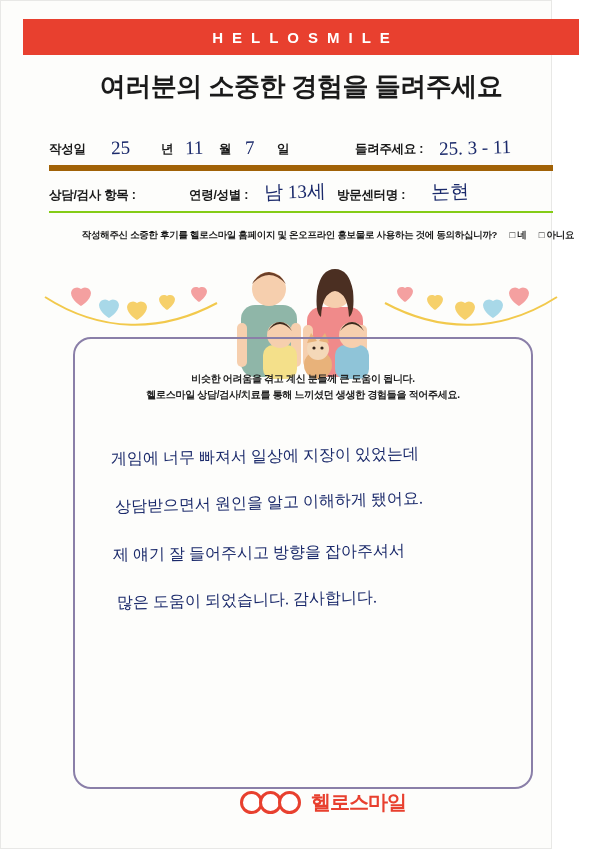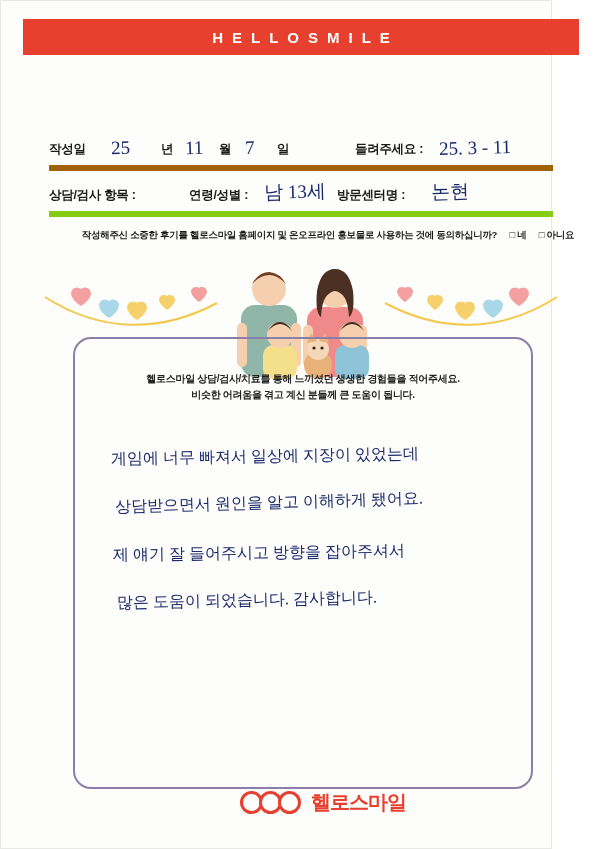--- a/index.html
+++ b/index.html
@@ -222,6 +222,7 @@
     <div class="banner-text">HELLOSMILE</div>
   </div>
 
+  <div class="title">여러분의 소중한 경험을 들려주세요</div>
 
   <div class="form">
 

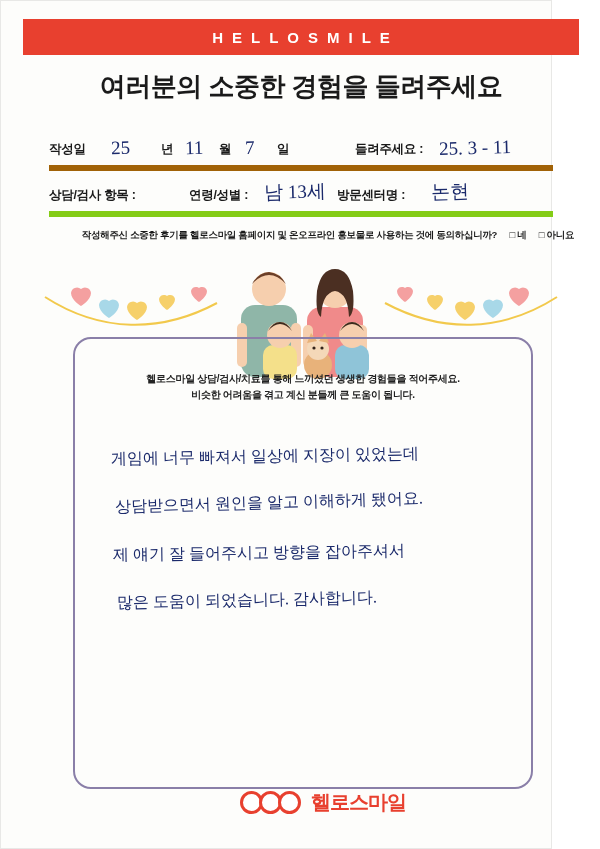--- a/index.html
+++ b/index.html
@@ -68,7 +68,7 @@
     border-bottom: 6px solid #a16207;
   }
   .row.thin {
-    border-bottom: 6px solid #84cc16;
+    border-bottom: 2px solid #84cc16;
   }
   .lbl {
     position: absolute;

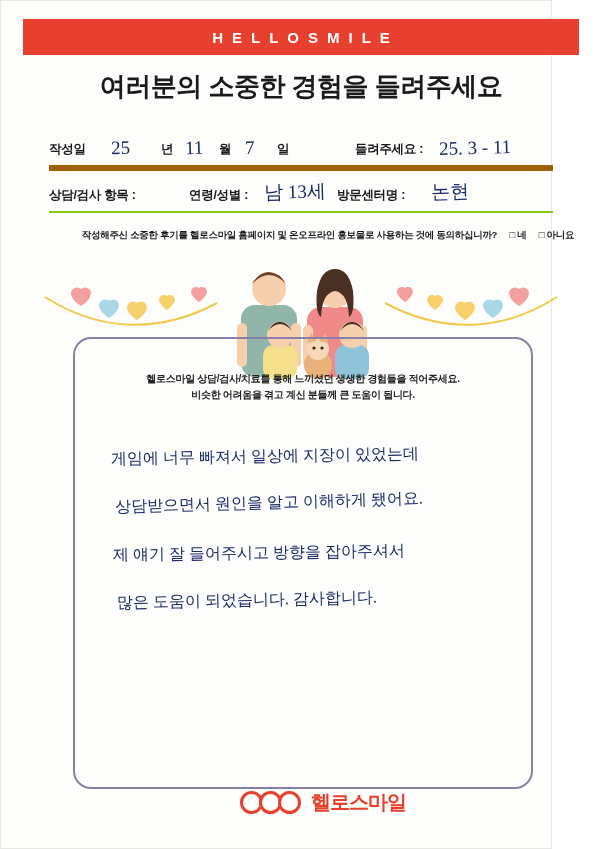--- a/index.html
+++ b/index.html
@@ -324,8 +324,8 @@
 
   <div class="commentbox">
     <div class="guide">
+      <div>비슷한 어려움을 겪고 계신 분들께 큰 도움이 됩니다.</div>
       <div>헬로스마일 상담/검사/치료를 통해 느끼셨던 생생한 경험들을 적어주세요.</div>
-      <div>비슷한 어려움을 겪고 계신 분들께 큰 도움이 됩니다.</div>
     </div>
     <div class="handwriting">
       <span class="hw-line l1">게임에 너무 빠져서 일상에 지장이 있었는데</span>

